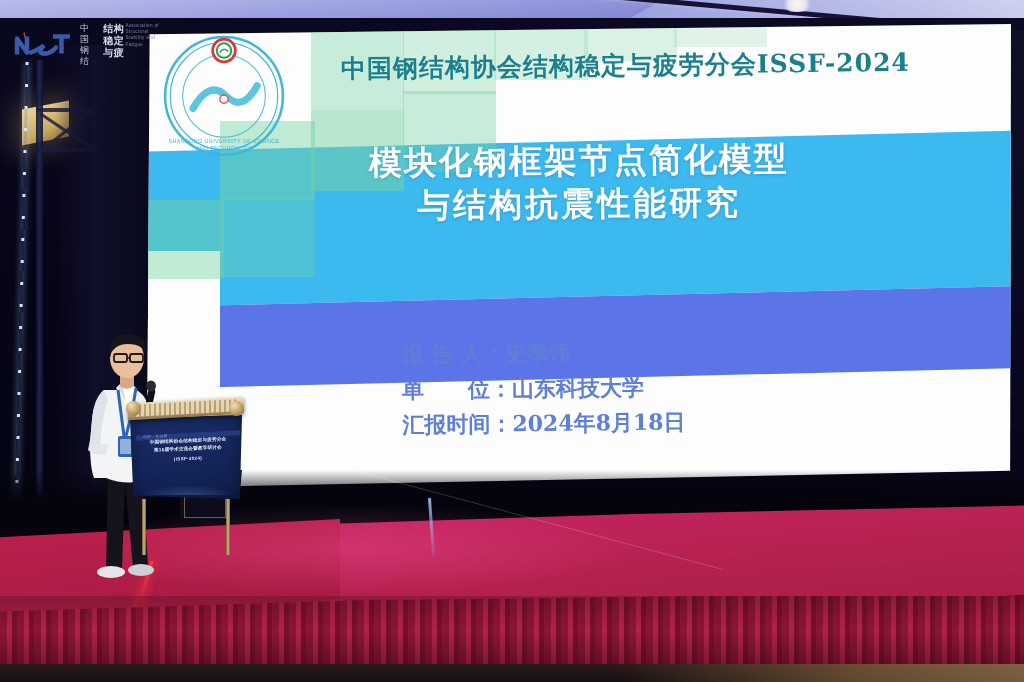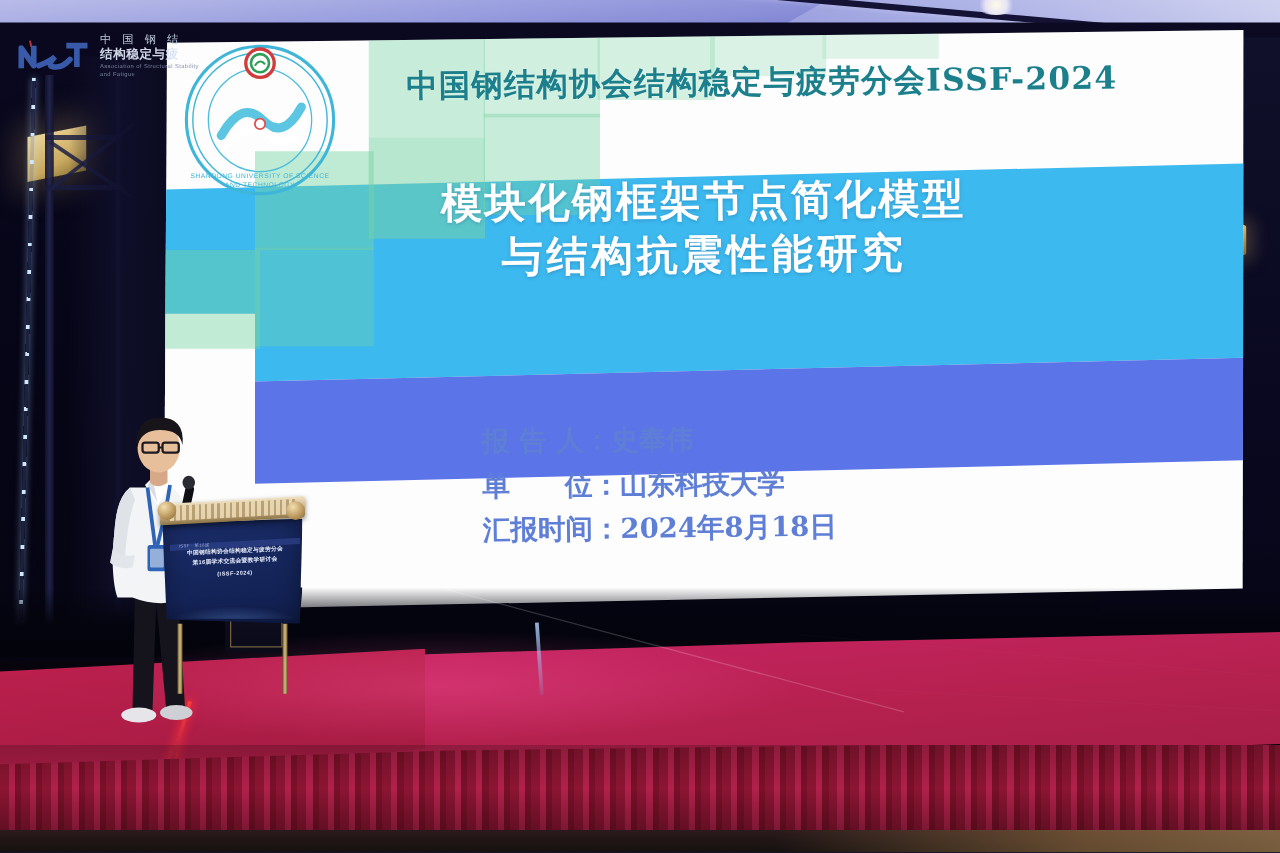--- a/index.html
+++ b/index.html
@@ -123,7 +123,7 @@
   #watermark { position:absolute; left:14px; top:24px; width:150px; height:42px;
                display:flex; align-items:center; gap:6px; opacity:.95; z-index:40; }
   .wm-mark { width:60px; height:30px; flex:none; }
-  .wm-txt { display:flex; flex-direction:column; justify-content:center; }
+  .wm-txt { display:flex; flex-direction:row; justify-content:center; }
   .wm-l1 { font-size:9px; color:#c8d2e6; letter-spacing:3px; line-height:1.25;
            font-family:"DejaVu Sans","Liberation Sans",sans-serif; }
   .wm-l2 { font-size:10px; color:#dbe3f2; font-weight:700; letter-spacing:.5px; line-height:1.2;

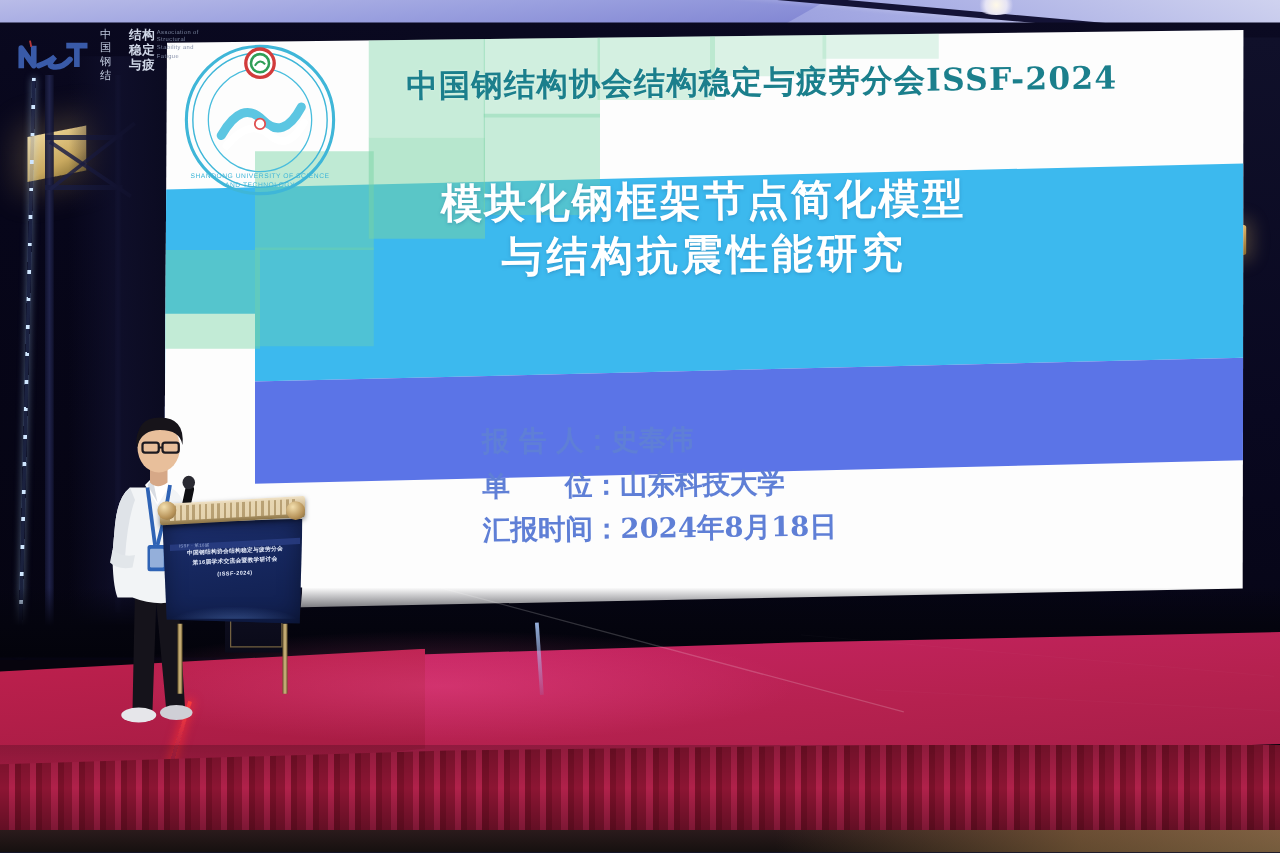--- a/index.html
+++ b/index.html
@@ -57,7 +57,7 @@
            background:linear-gradient(90deg,rgba(12,12,36,.0),rgba(16,16,44,.85) 40%,rgba(9,9,28,.95)); }
 
   
-  #screen { position:absolute; left:131px; top:24px; width:864px; height:464px;
+  #screen { position:absolute; left:147px; top:24px; width:864px; height:464px;
             overflow:hidden; background:#fdfdfd;
             clip-path:polygon(0.3% 2.2%, 100% 0%, 99.9% 96.3%, 0% 100%);
             box-shadow:0 0 60px 18px rgba(140,175,230,.18); }

